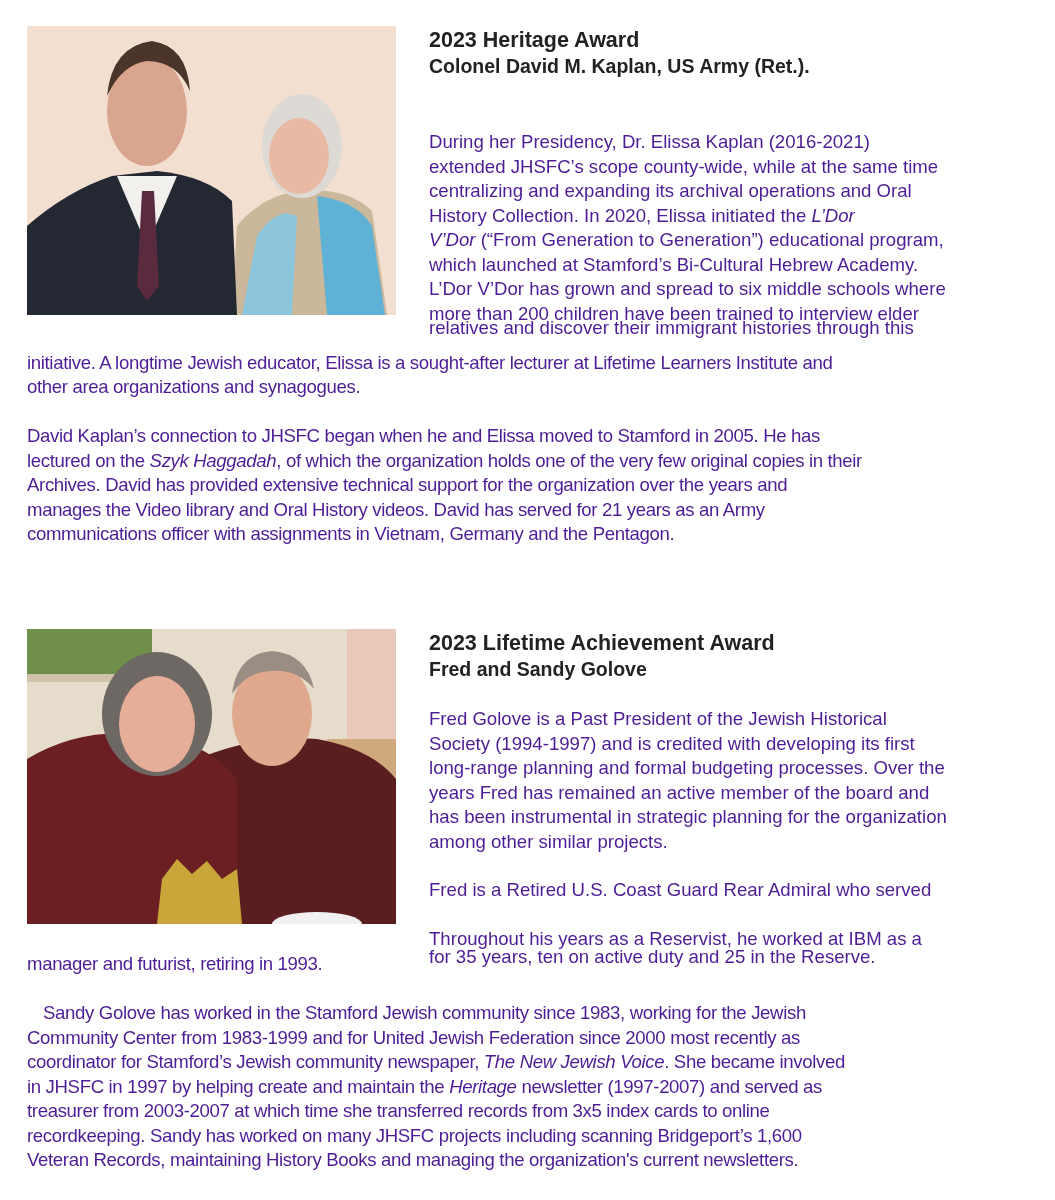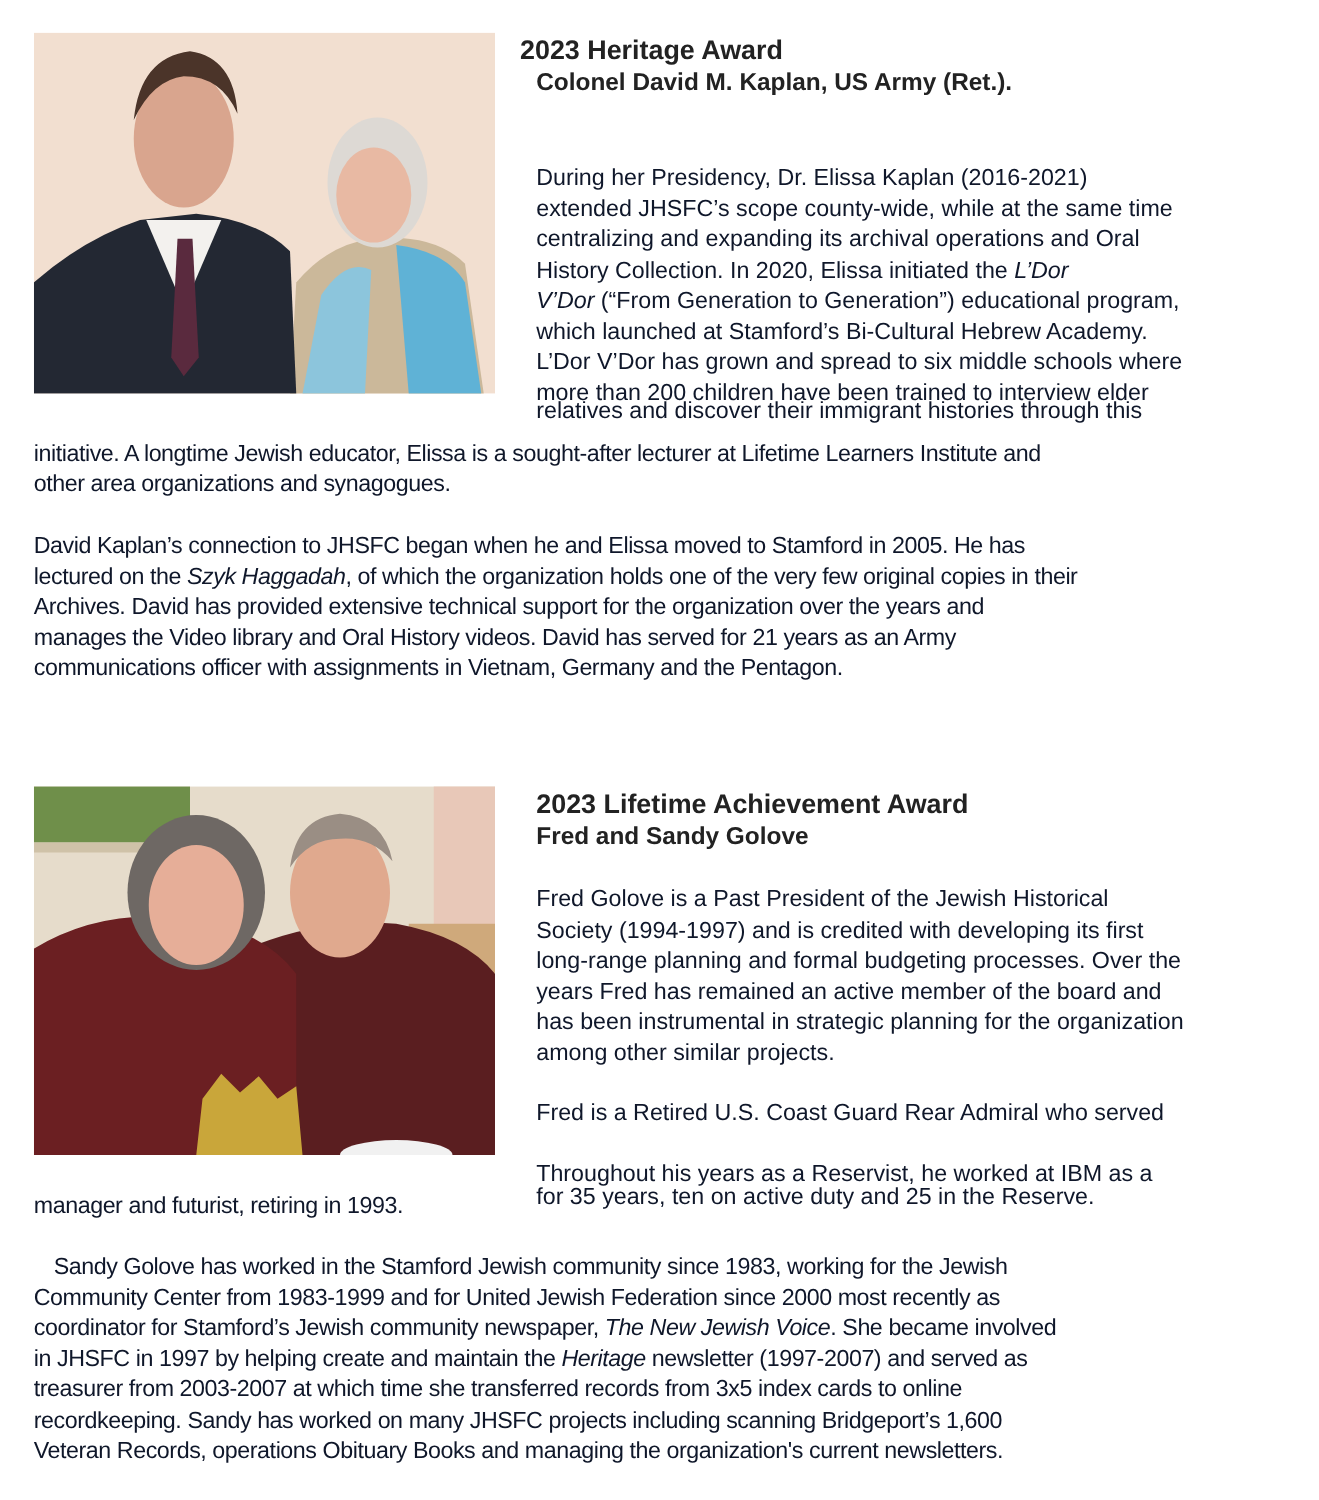--- a/index.html
+++ b/index.html
@@ -36,7 +36,7 @@
   </svg>
 </div>
 
-<h2 class="title" style="left:416px; top:27px;">2023 Heritage Award</h2>
+<h2 class="title" style="left:429px; top:27px;">2023 Heritage Award</h2>
 <div class="subtitle" style="left:429px; top:54px;">
   <div>Colonel David M. Kaplan, US Army (Ret.).</div>
 </div>

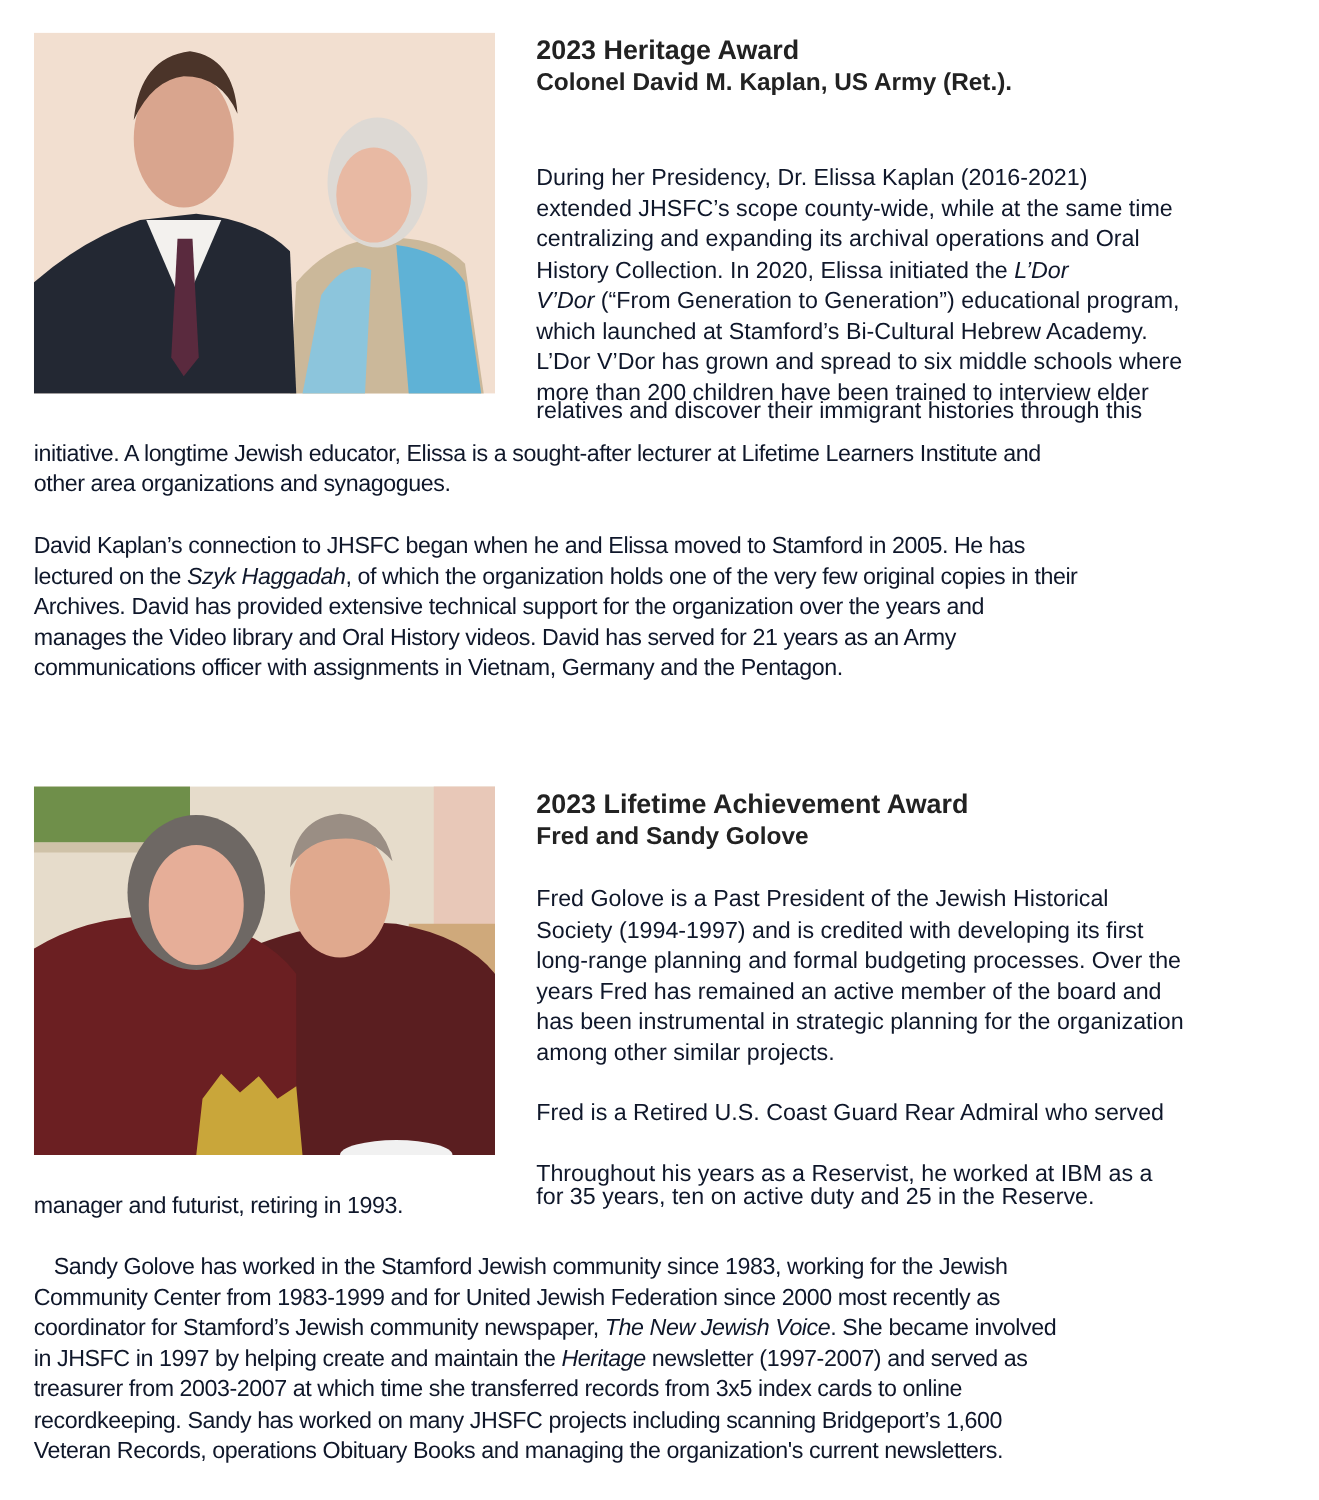--- a/index.html
+++ b/index.html
@@ -9,7 +9,7 @@
   .photo svg { display: block; width: 100%; height: 100%; }
   .title { position: absolute; font-weight: bold; font-size: 21.5px; line-height: 26px; color: #222; margin: 0; }
   .subtitle { position: absolute; font-weight: bold; font-size: 19.5px; line-height: 25px; color: #222; margin: 0; }
-  .line { position: absolute; font-size: 18.6px; line-height: 24.5px; white-space: nowrap; color: #0f172a; margin: 0; }
+  .line { position: absolute; font-size: 18.6px; line-height: 24.5px; white-space: nowrap; color: #4c1d95; margin: 0; }
   .cond { font-size: 18.6px; letter-spacing: -0.35px; }
   em { font-style: italic; }
 </style>

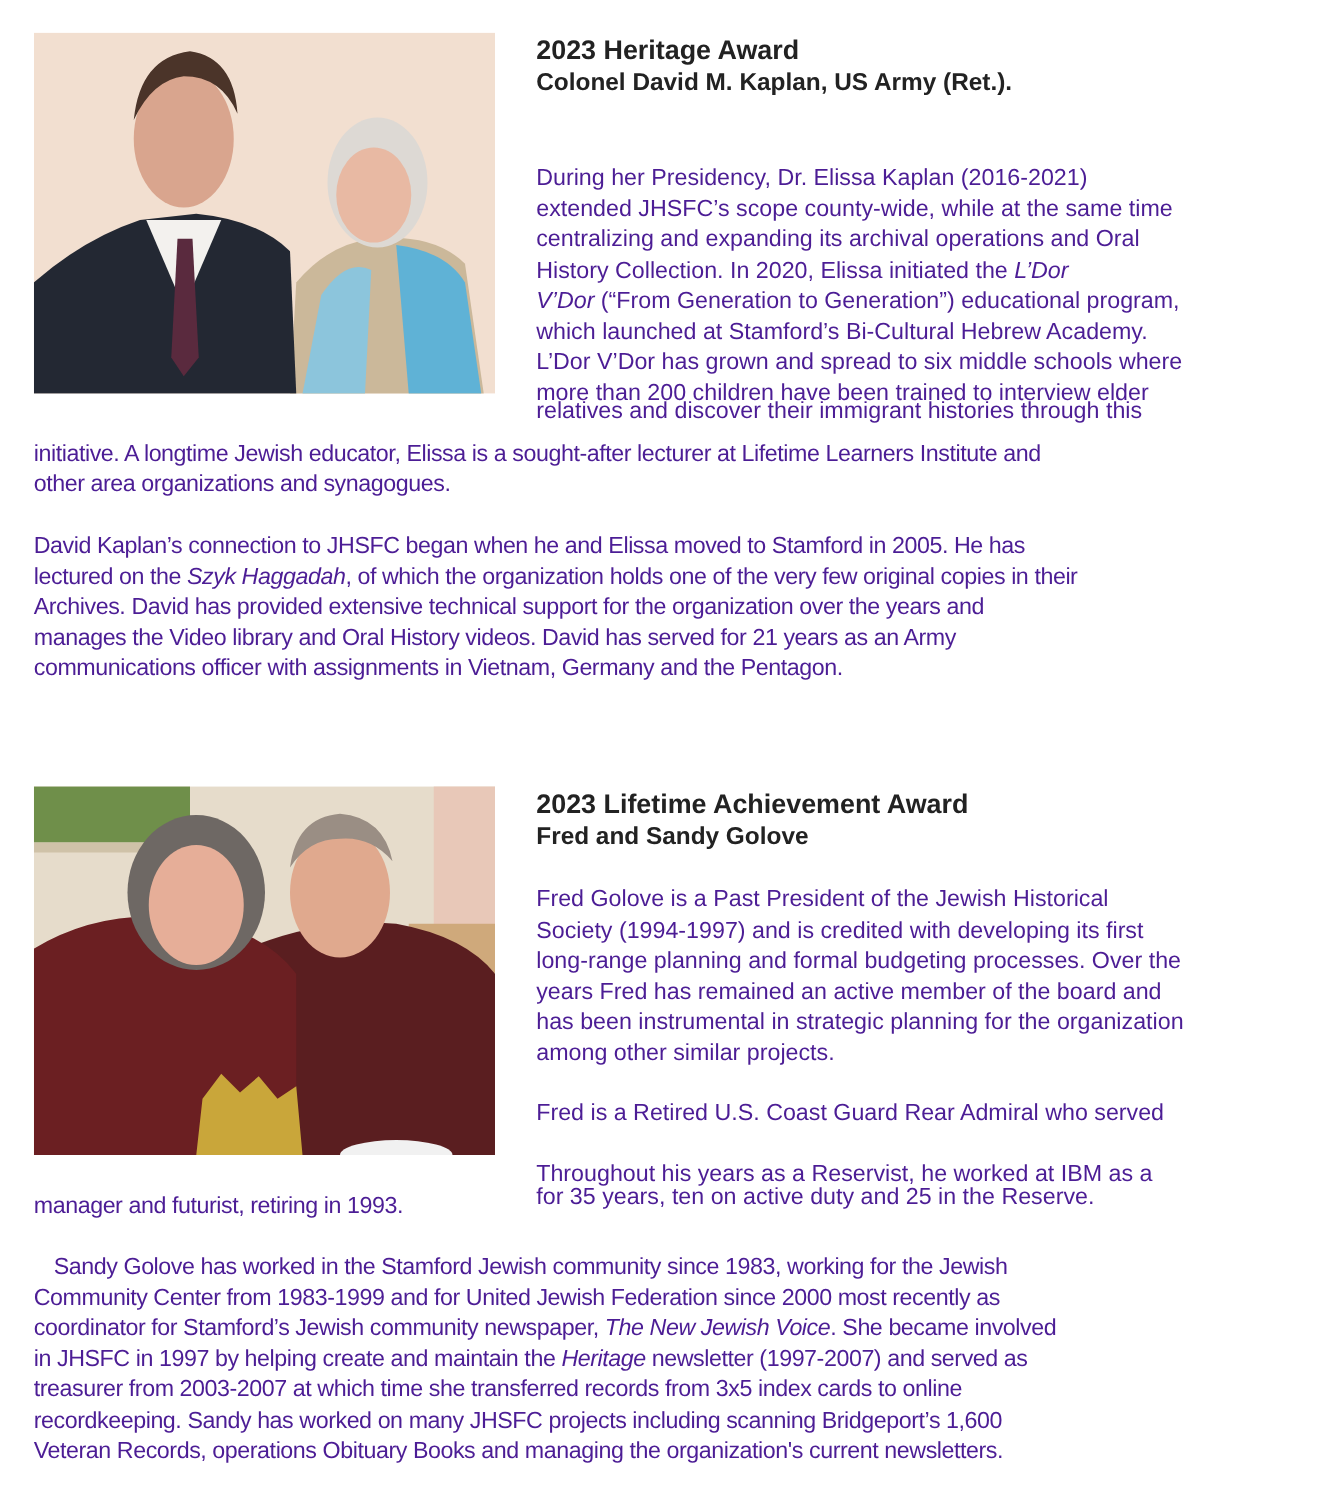--- a/index.html
+++ b/index.html
@@ -110,7 +110,7 @@
   <p class="line cond" style="left:27px; top:1074.5px;"><span>in JHSFC in 1997 by helping create and maintain the </span><em>Heritage</em><span> newsletter (1997-2007) and served as</span></p>
   <p class="line cond" style="left:27px; top:1099px;">treasurer from 2003-2007 at which time she transferred records from 3x5 index cards to online</p>
   <p class="line cond" style="left:27px; top:1123.5px;">recordkeeping. Sandy has worked on many JHSFC projects including scanning Bridgeport’s 1,600</p>
-  <p class="line cond" style="left:27px; top:1148px;">Veteran Records, operations Obituary Books and managing the organization's current newsletters.</p>
+  <p class="line cond" style="left:27px; top:1148px;">Veteran Records, maintaining History Books and managing the organization's current newsletters.</p>
 </div>
 
 </body></html>

